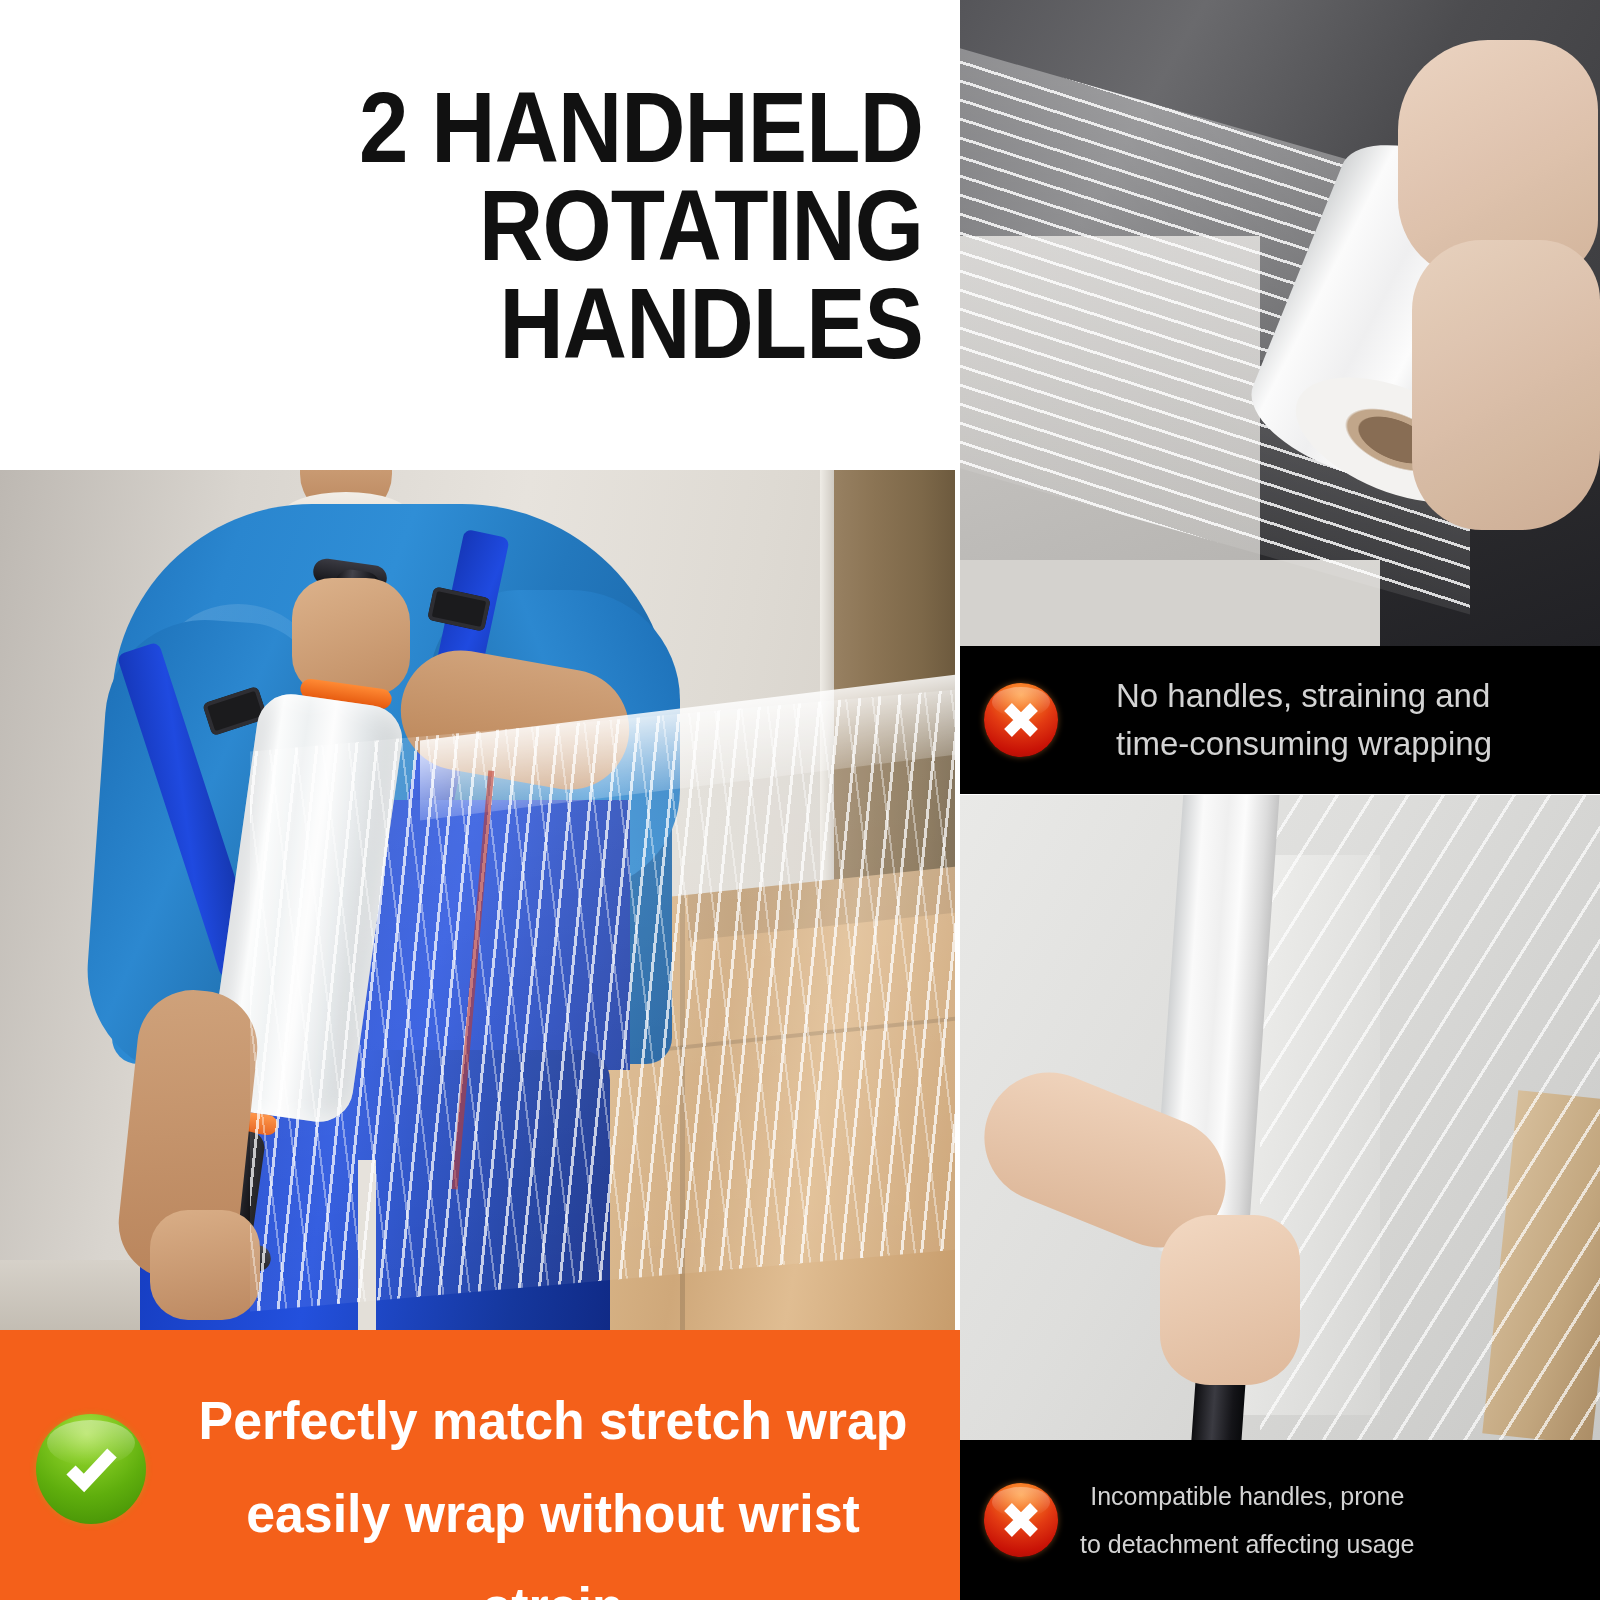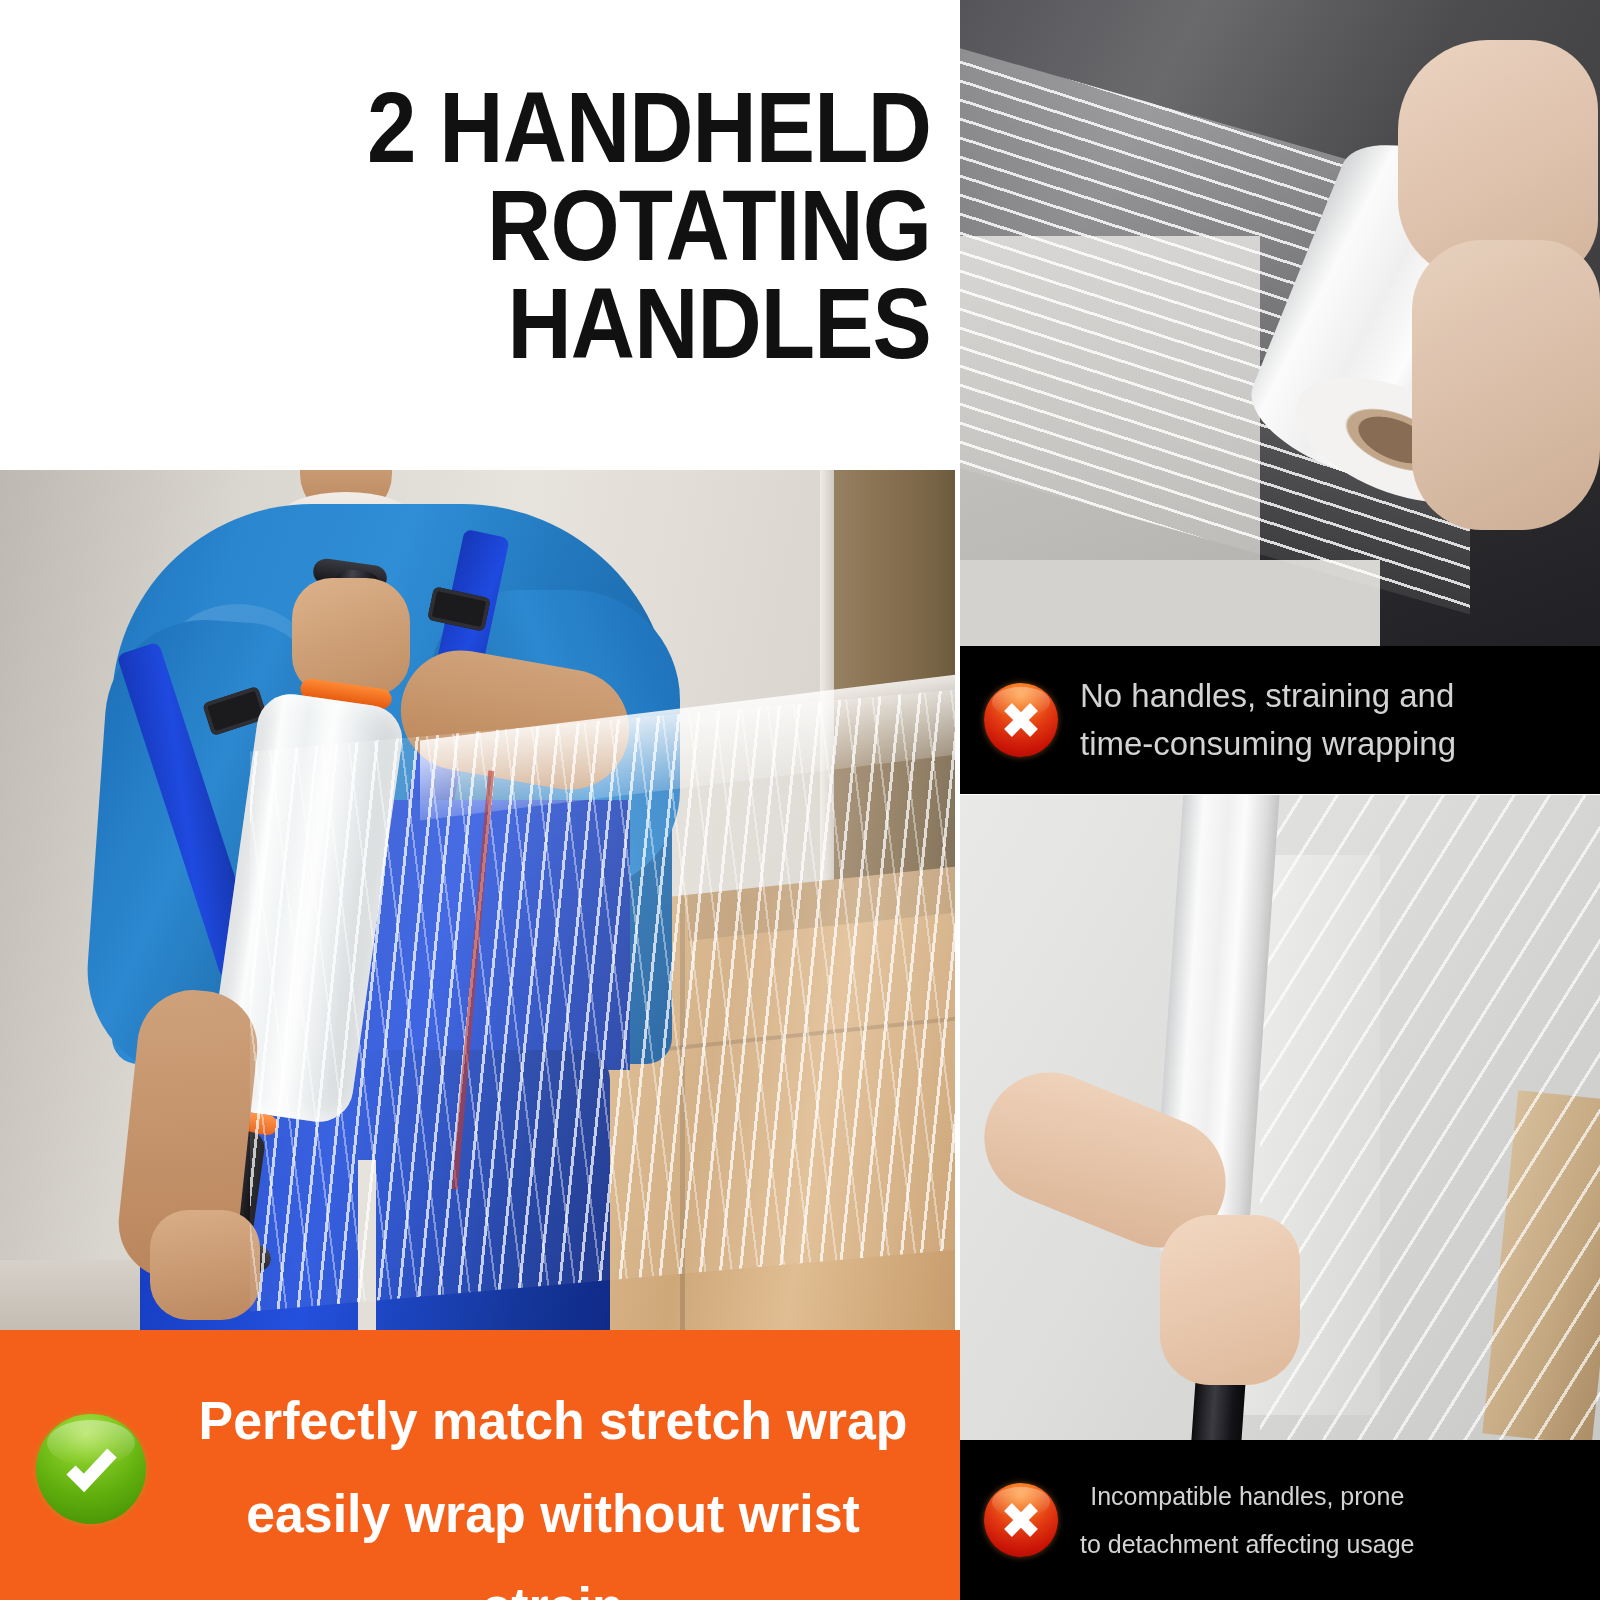--- a/index.html
+++ b/index.html
@@ -13,7 +13,7 @@
   .ph-layer{position:absolute;inset:0;}
 
   
-  #header{position:absolute;left:16px;top:0;width:955px;height:470px;background:#fff;}
+  #header{position:absolute;left:8px;top:0;width:955px;height:470px;background:#fff;}
   #headline{position:absolute;left:0;top:78px;width:915px;text-align:right;
             font-family:"Liberation Sans Narrow","Liberation Sans",sans-serif;
             font-weight:700;font-size:101px;line-height:98px;letter-spacing:-1px;

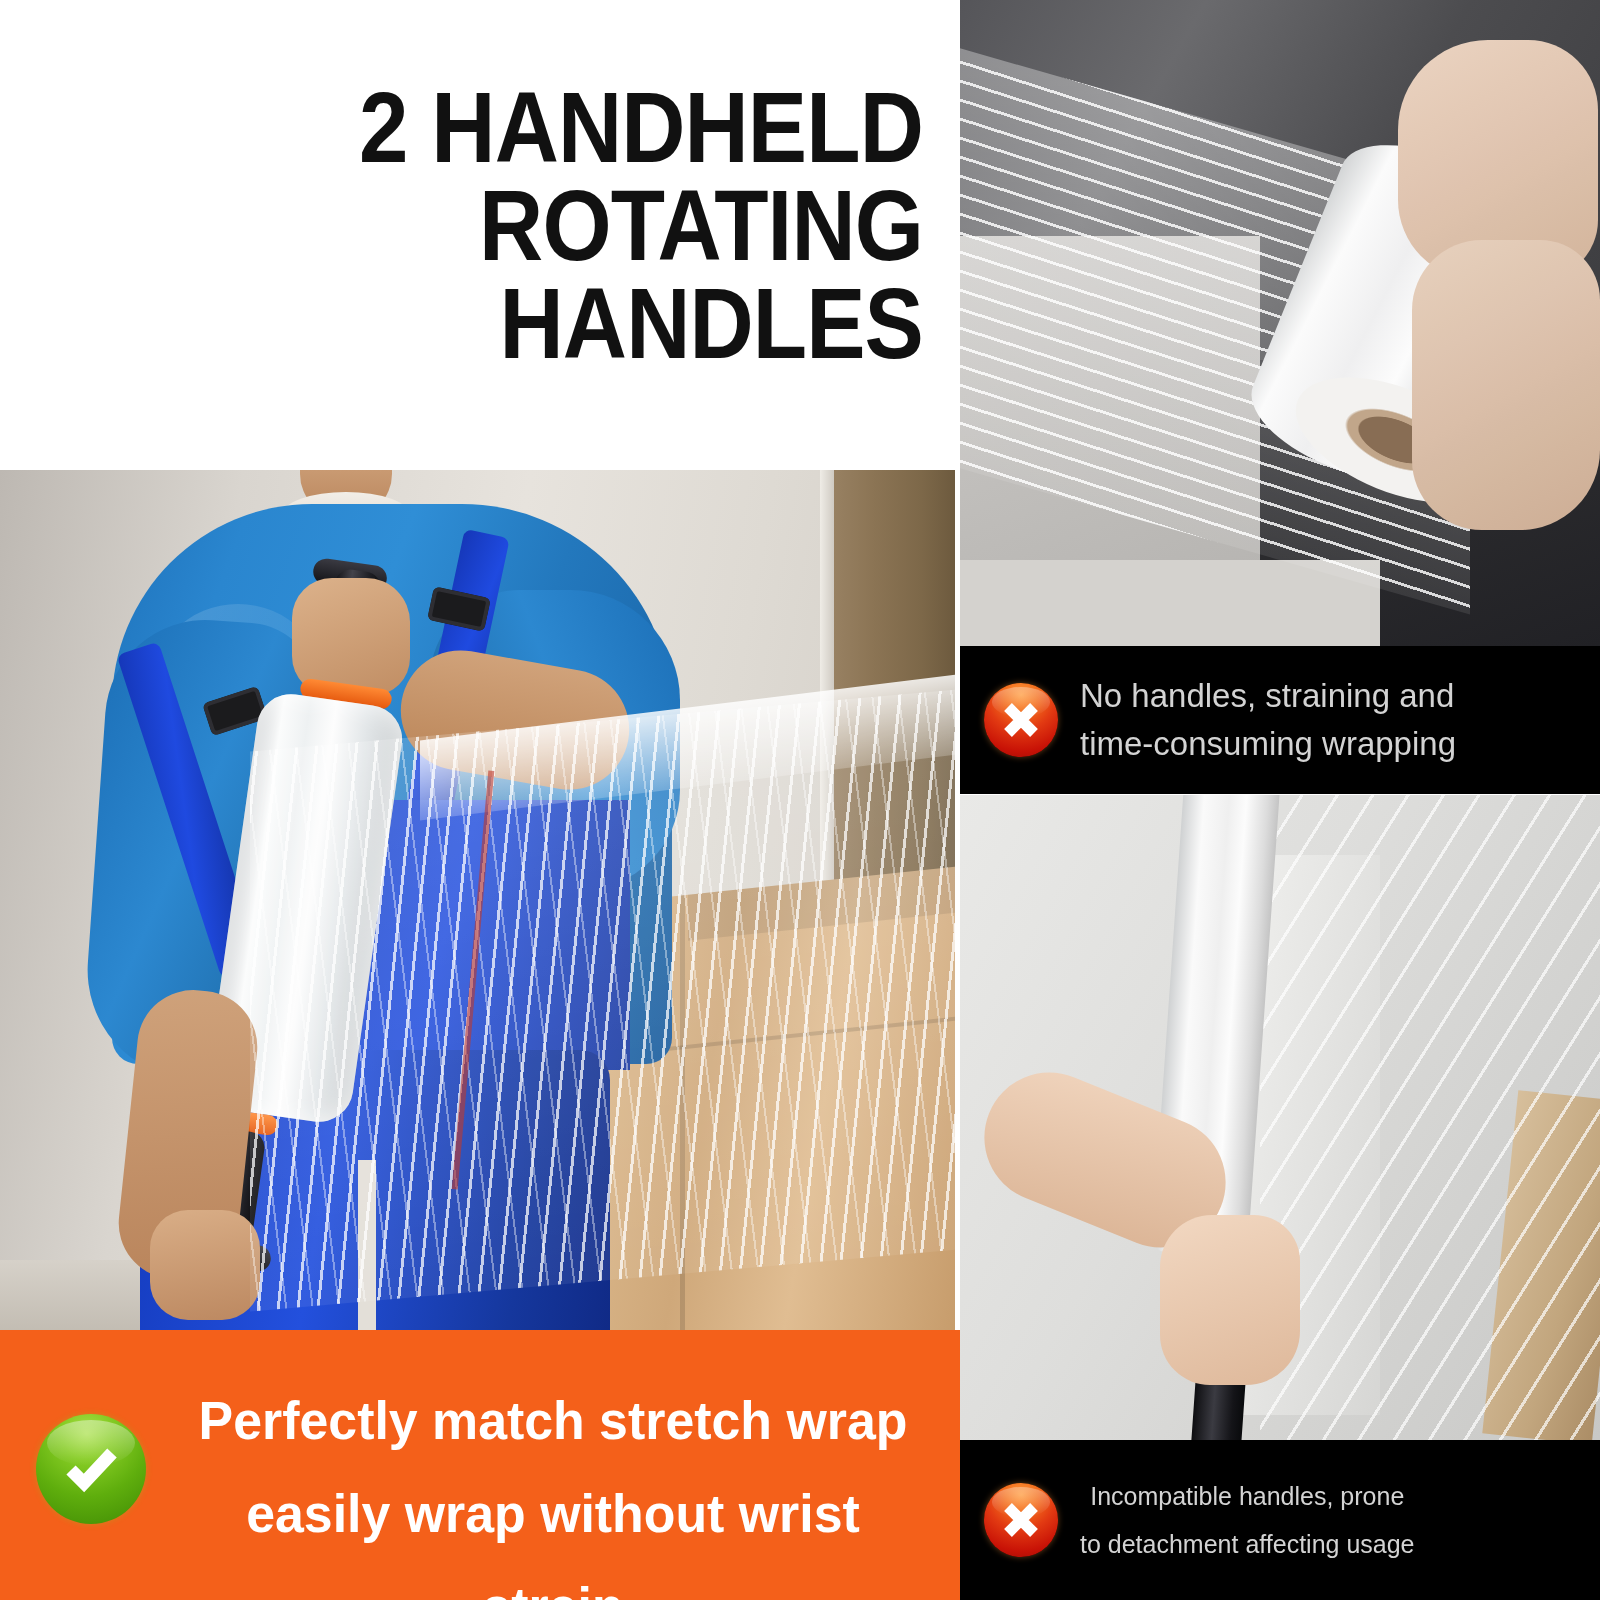--- a/index.html
+++ b/index.html
@@ -169,7 +169,7 @@
 
   
   .capbar{position:absolute;background:#000000;display:flex;align-items:center;}
-  #cap1{left:960px;top:646px;width:640px;height:148px;}
+  #cap1{left:960px;top:646px;width:640px;height:148px;gap:36px;}
   #cap2{left:960px;top:1440px;width:640px;height:160px;}
   .capIcon{position:relative;width:74px;height:74px;flex:0 0 74px;margin-left:24px;}
   .capText{margin-left:22px;font-size:33px;line-height:48px;color:#d3d3d3;white-space:pre-line;font-weight:400;}

